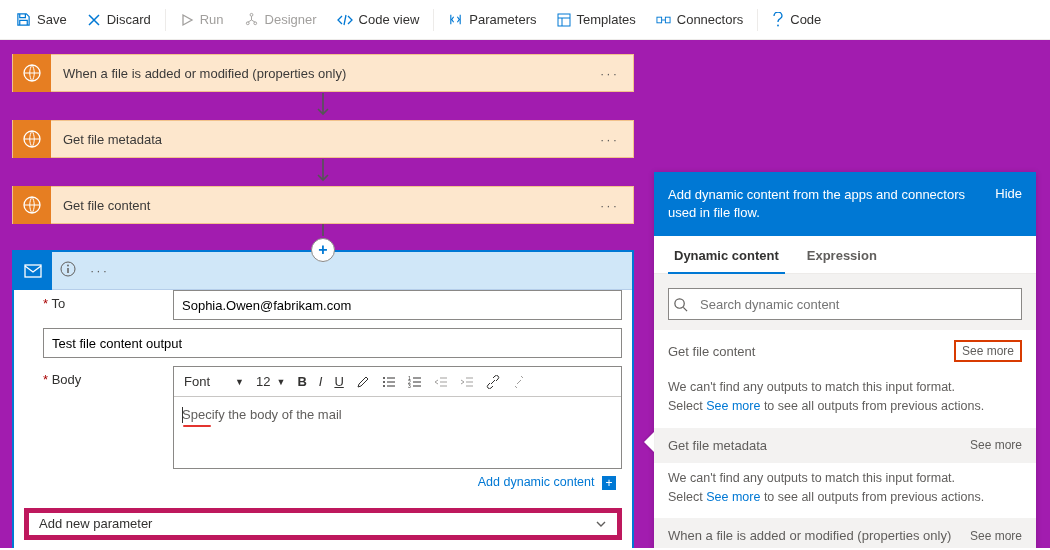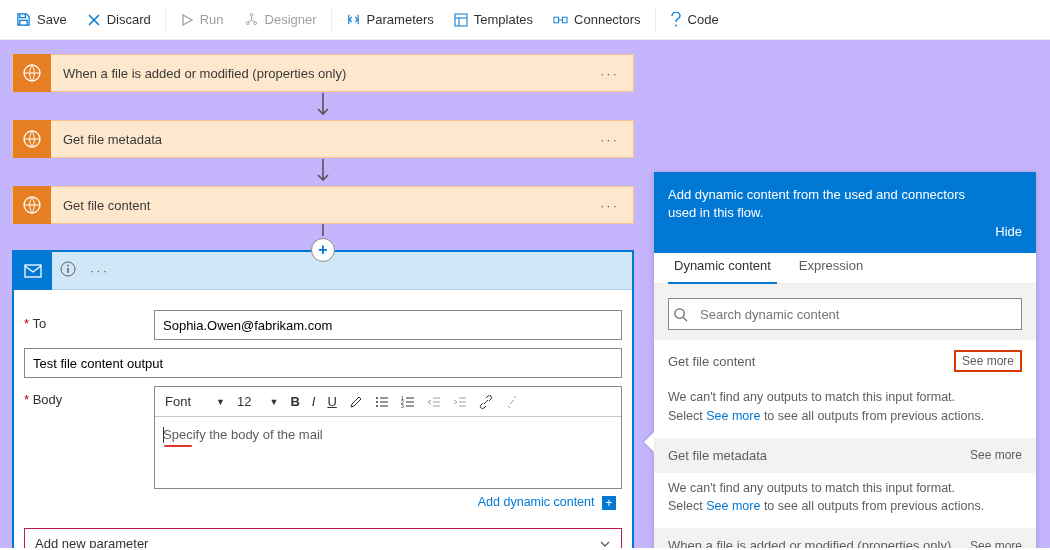--- a/index.html
+++ b/index.html
@@ -99,6 +99,12 @@
       </svg>
     <span>Designer</span>
   </div>
+  <div class="tb-item">
+    <svg width="16" height="14" viewBox="0 0 16 14">
+        <path d="M5 3 L1 7 L5 11 M11 3 L15 7 L11 11 M7 12 L9 2" fill="none" stroke="#0078d4" stroke-width="1.3"></path>
+      </svg>
+    <span>Code view</span>
+  </div>
   <div class="tb-sep"></div>
   <div class="tb-item">
     <svg width="15" height="15" viewBox="0 0 16 16">

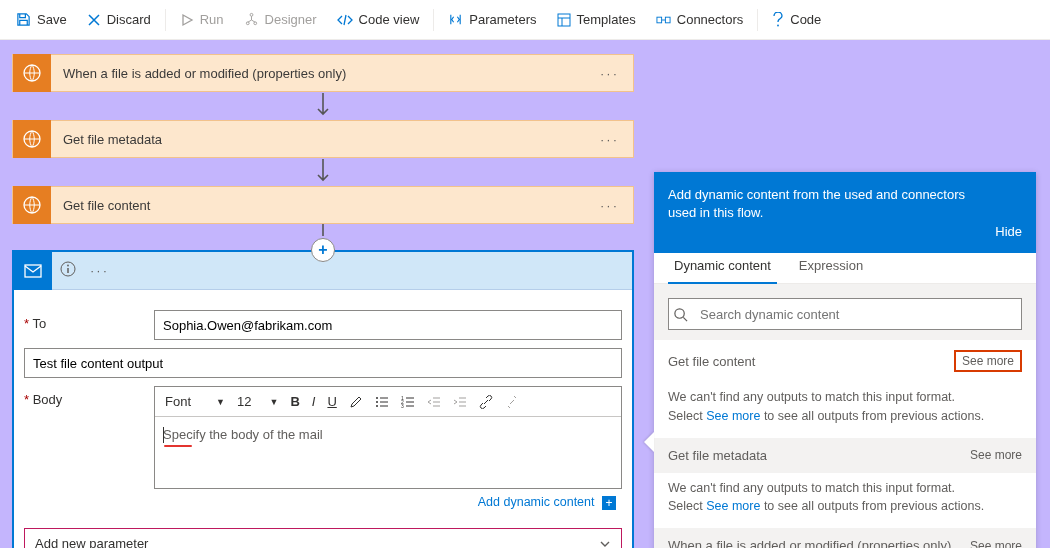--- a/index.html
+++ b/index.html
@@ -12,7 +12,7 @@
   .tb-disabled { color: #a19f9d; }
   .tb-disabled svg path, .tb-disabled svg polyline { stroke: #a19f9d; }
   
-  .stage { position: relative; width: 1050px; height: 508px; background: #c4b5fd; }
+  .stage { position: relative; width: 1050px; height: 508px; background: #a21caf; }
   .left { position: absolute; left: 12px; top: 14px; width: 622px; }
   .step { display: flex; align-items: center; height: 38px; background: #fde7cd; border: 1px solid #f2c28c; margin-bottom: 0; }
   .step .icon-sq { width: 38px; height: 38px; background: #e67e22; display: flex; align-items: center; justify-content: center; flex: none; }

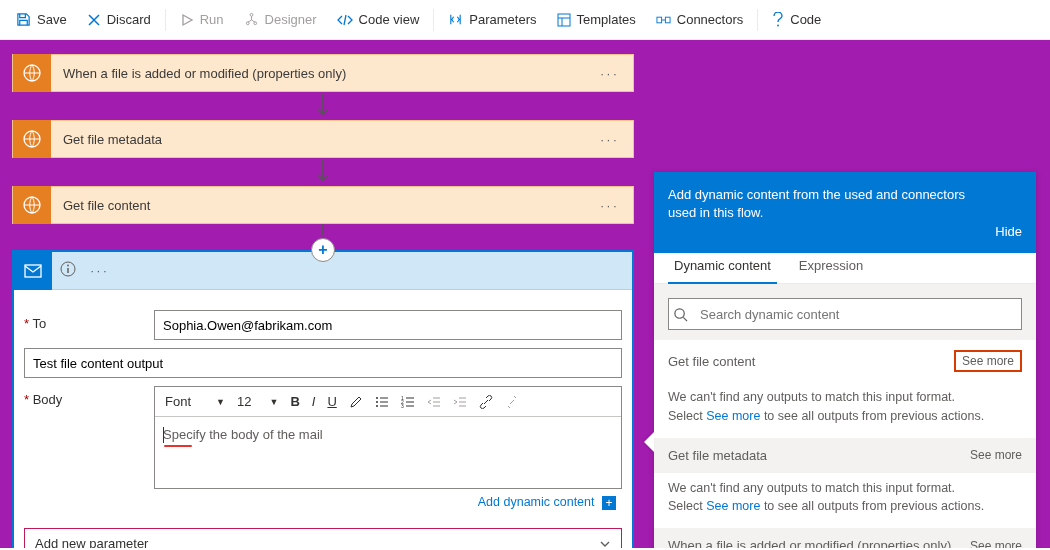--- a/index.html
+++ b/index.html
@@ -306,7 +306,7 @@
   <div class="panel">
     <div class="notch"></div>
     <div class="panel-head">
-      <div class="msg">Add dynamic content from the used and connectors used in this flow.</div>
+      <div class="msg">Add dynamic content from the apps and connectors used in file flow.</div>
       <div class="hide">Hide</div>
     </div>
     <div class="panel-tabs">

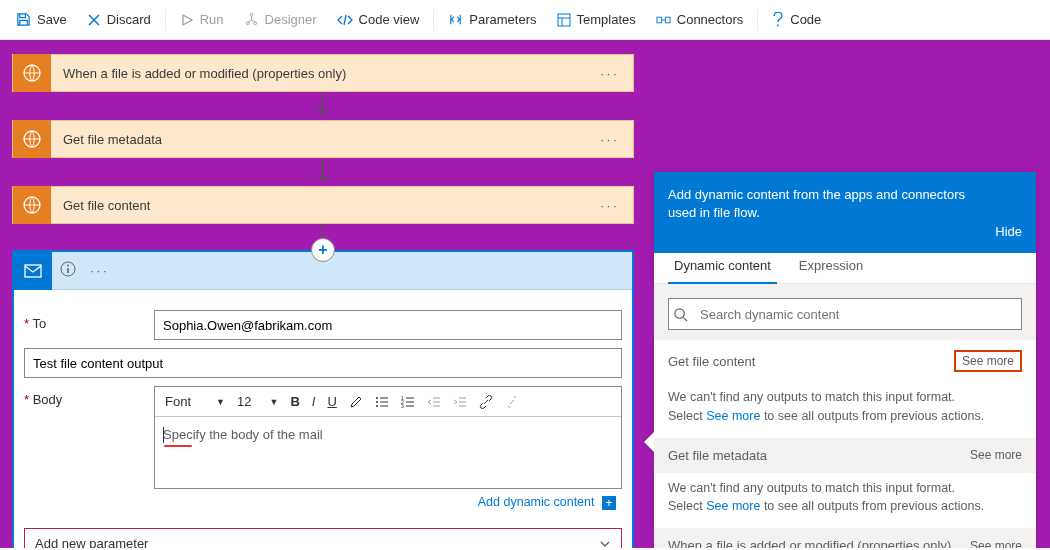--- a/index.html
+++ b/index.html
@@ -50,7 +50,7 @@
   .panel { position: absolute; left: 654px; top: 132px; width: 382px; background: #fff; box-shadow: 0 1px 6px rgba(0,0,0,0.18); }
   .panel-head { background: #0078d4; color: #fff; padding: 14px 14px; display: flex; align-items: flex-start; justify-content: space-between; }
   .panel-head .msg { line-height: 1.4; font-size: 13px; }
-  .panel-head .hide { cursor: pointer; margin-top: 38px; }
+  .panel-head .hide { cursor: pointer; }
   .panel-tabs { display: flex; border-bottom: 1px solid #edebe9; padding: 0 6px; }
   .panel-tab { padding: 5px 14px 10px 14px; font-weight: 400; color: #605e5c; cursor: pointer; position: relative; text-align: center; }
   .panel-tab.active { color: #323130; }

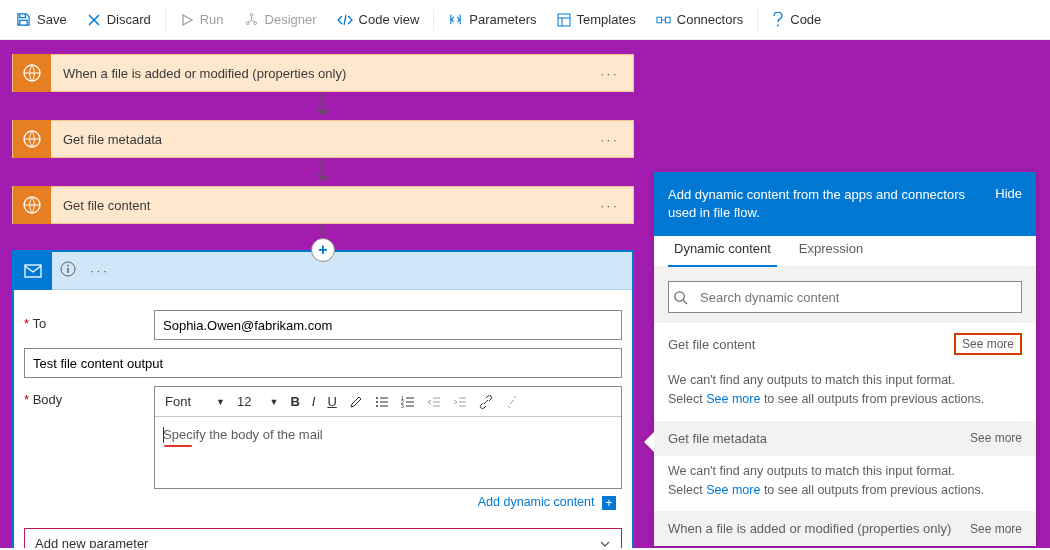--- a/index.html
+++ b/index.html
@@ -52,7 +52,7 @@
   .panel-head .msg { line-height: 1.4; font-size: 13px; }
   .panel-head .hide { cursor: pointer; }
   .panel-tabs { display: flex; border-bottom: 1px solid #edebe9; padding: 0 6px; }
-  .panel-tab { padding: 5px 14px 10px 14px; font-weight: 400; color: #605e5c; cursor: pointer; position: relative; text-align: center; }
+  .panel-tab { padding: 12px 14px 10px 14px; font-weight: 700; color: #605e5c; cursor: pointer; position: relative; text-align: center; }
   .panel-tab.active { color: #323130; }
   .panel-tab.active::after { content: ""; position: absolute; left: 8px; right: 8px; bottom: -1px; height: 2px; background: #0078d4; }
   .panel-search-wrap { padding: 14px 14px 10px 14px; background: #f3f2f1; }

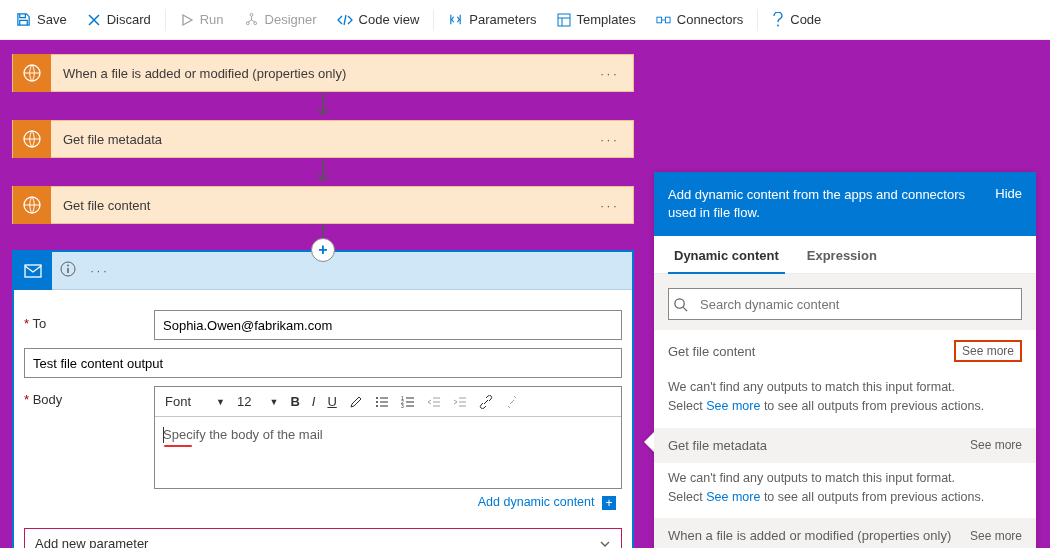--- a/index.html
+++ b/index.html
@@ -27,7 +27,7 @@
   .card-head .title { padding-left: 12px; flex: 1; color: #201f1e; }
   .card-head .info { padding: 0 8px; color: #605e5c; cursor: pointer; }
   .card-head .dots { padding: 0 12px 0 6px; color: #605e5c; letter-spacing: 2px; cursor: pointer; }
-  .card-body { padding: 20px 10px 0 10px; }
+  .card-body { padding: 0 10px 0 10px; margin-left: 19px; }
   .row { display: flex; align-items: flex-start; margin-bottom: 8px; }
   .row .label { width: 130px; padding-top: 6px; color: #323130; }
   .row .label .req { color: #a80000; }

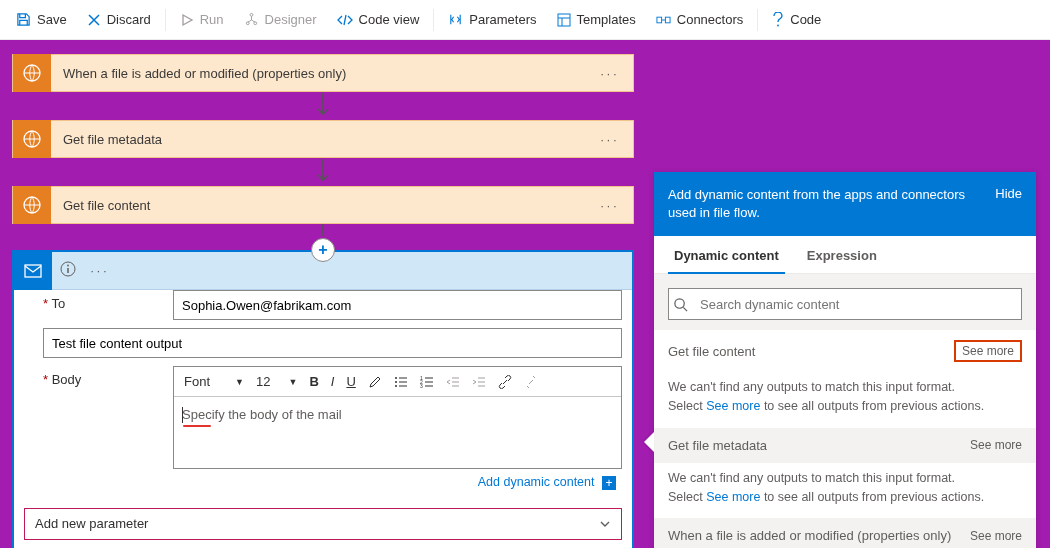--- a/index.html
+++ b/index.html
@@ -37,7 +37,7 @@
   .ed-toolbar { height: 30px; border-bottom: 1px solid #c8c6c4; display: flex; align-items: center; padding: 0 4px; }
   .ed-btn { padding: 2px 6px; display: inline-flex; align-items: center; gap: 4px; color: #323130; cursor: pointer; border-radius: 2px; }
   .ed-btn.disabled { color: #a19f9d; cursor: default; }
-  .ed-sel { display: inline-flex; align-items: center; border: 0; gap: 18px; padding: 0 6px; }
+  .ed-sel { display: inline-flex; align-items: center; border: 0; gap: 6px; padding: 0 6px; }
   .ed-chev { font-size: 9px; }
   .ed-body { padding: 10px 8px 46px 8px; min-height: 48px; position: relative; }
   .ed-placeholder { color: #605e5c; }

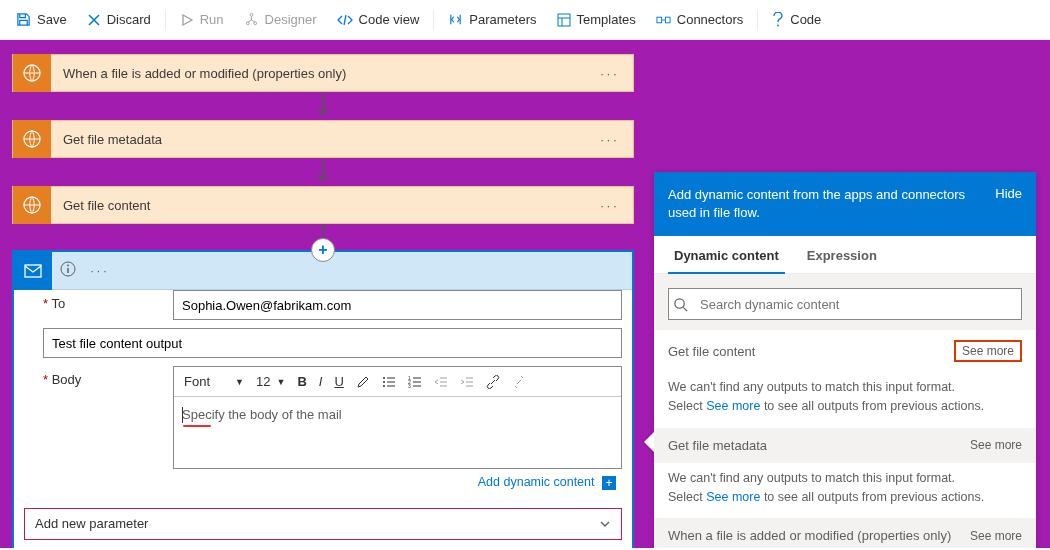--- a/index.html
+++ b/index.html
@@ -45,7 +45,7 @@
   .typo { position: absolute; left: 9px; top: 28px; width: 28px; height: 2px; background: #e3342f; border-radius: 1px; }
   .add-dyn { text-align: right; padding: 6px 6px 10px 0; font-size: 12.5px; }
   .add-dyn a { color: #0078d4; text-decoration: none; }
-  .add-param { margin: 0 10px 10px 10px; height: 32px; border: 1px solid #be185d; display: flex; align-items: center; padding: 0 10px; justify-content: space-between; cursor: pointer; }
+  .add-param { margin: 0 10px 10px 10px; height: 32px; border: 5px solid #be185d; display: flex; align-items: center; padding: 0 10px; justify-content: space-between; cursor: pointer; }
   
   .panel { position: absolute; left: 654px; top: 132px; width: 382px; background: #fff; box-shadow: 0 1px 6px rgba(0,0,0,0.18); }
   .panel-head { background: #0078d4; color: #fff; padding: 14px 14px; display: flex; align-items: flex-start; justify-content: space-between; }

